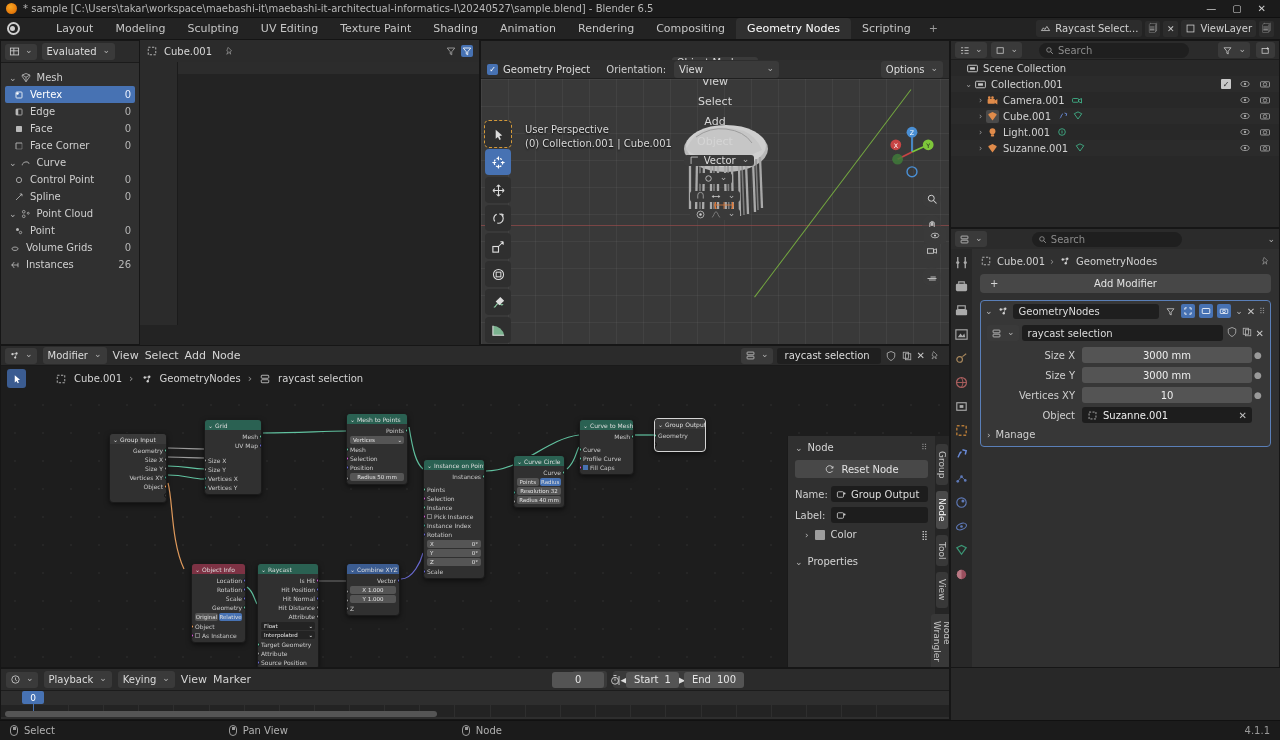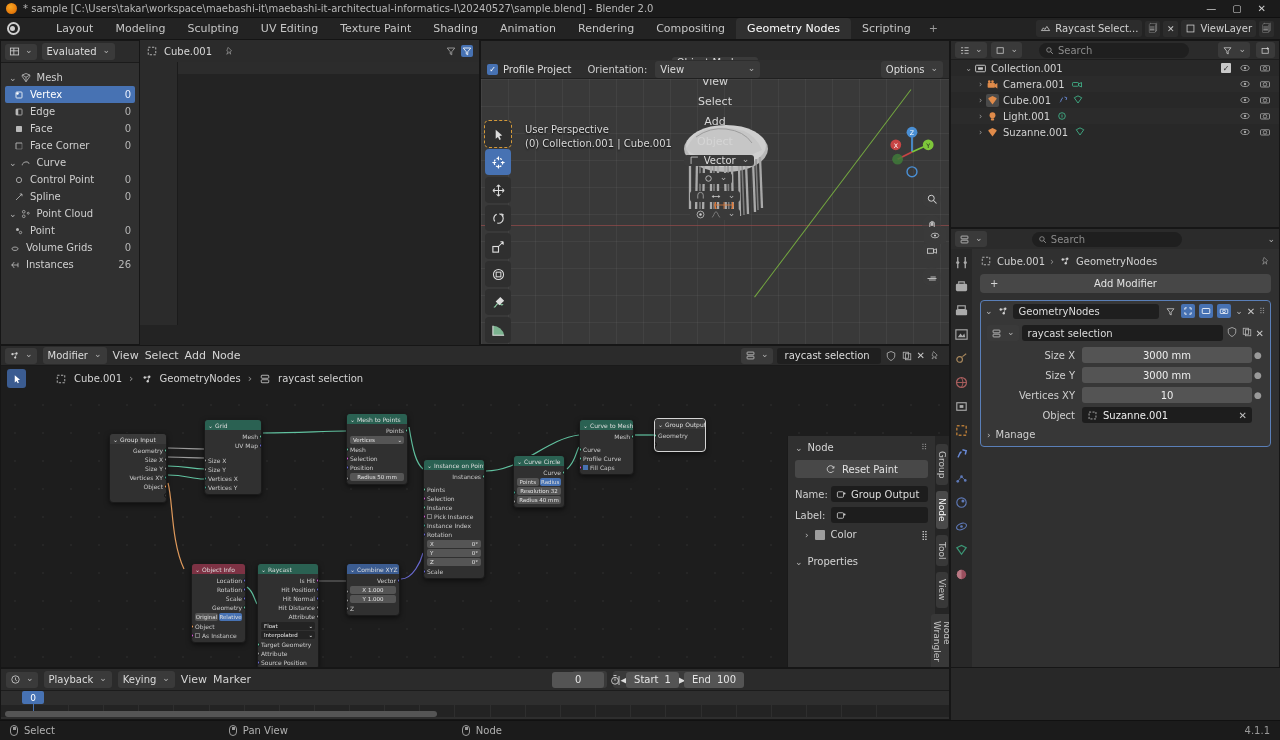--- a/index.html
+++ b/index.html
@@ -243,7 +243,7 @@
 
   <div class="titlebar">
     <div class="blogo"></div>
-    <div class="ttext">* sample [C:\Users\takar\workspace\maebashi-it\maebashi-it-architectual-informatics-I\20240527\sample.blend] - Blender 2.0</div>
+    <div class="ttext">* sample [C:\Users\takar\workspace\maebashi-it\maebashi-it-architectual-informatics-I\20240527\sample.blend] - Blender 6.5</div>
     <div class="winbtns">
       <span>—</span>
       <span>▢</span>

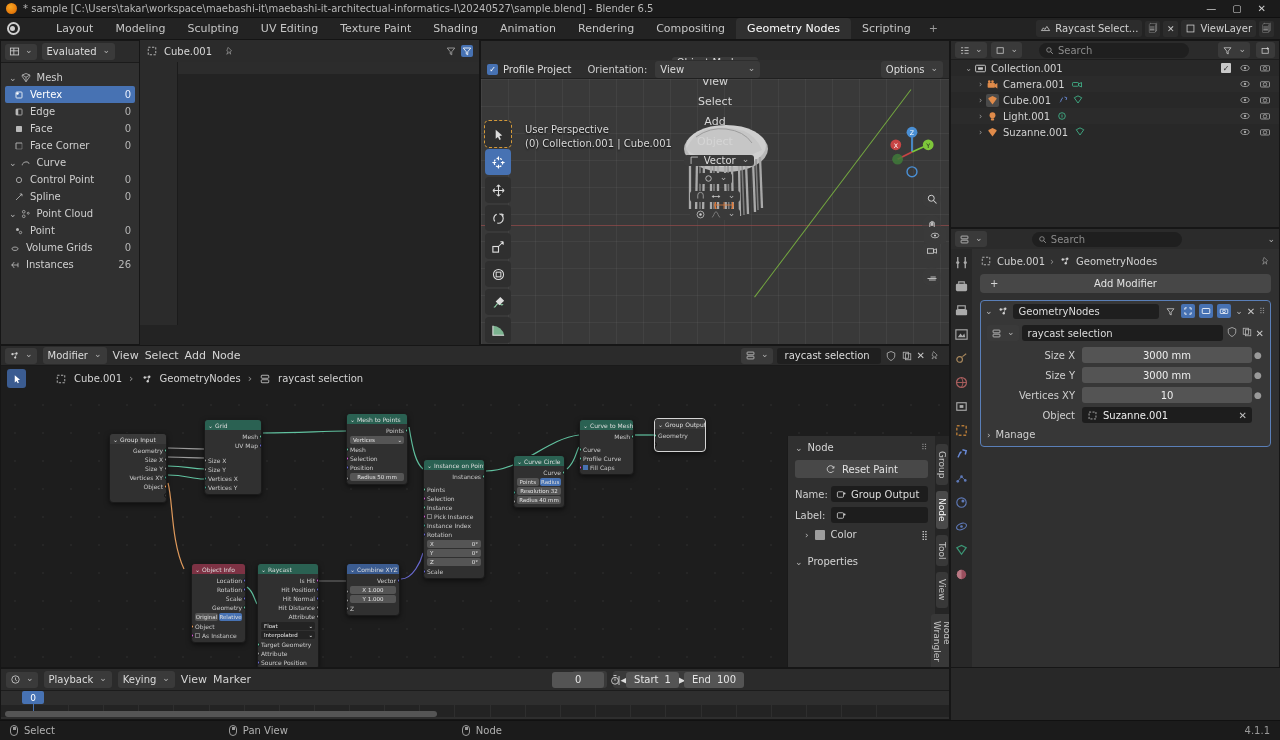--- a/index.html
+++ b/index.html
@@ -609,7 +609,7 @@
     <div class="vp-hdr2">
       <span style="display:flex;align-items:center;gap:5px">
         <span style="width:11px;height:11px;background:#4772b3;border-radius:2px;display:inline-flex;align-items:center;justify-content:center;color:#fff;font-size:8px">✓</span>
-        <span style="font-size:10px;color:#dcdcdc">Profile Project</span>
+        <span style="font-size:10px;color:#dcdcdc">Geometry Project</span>
       </span>
       <span style="font-size:10px;color:#cfcfcf;margin-left:8px">Orientation:</span>
       <div class="dd" style="min-width:105px;justify-content:space-between">

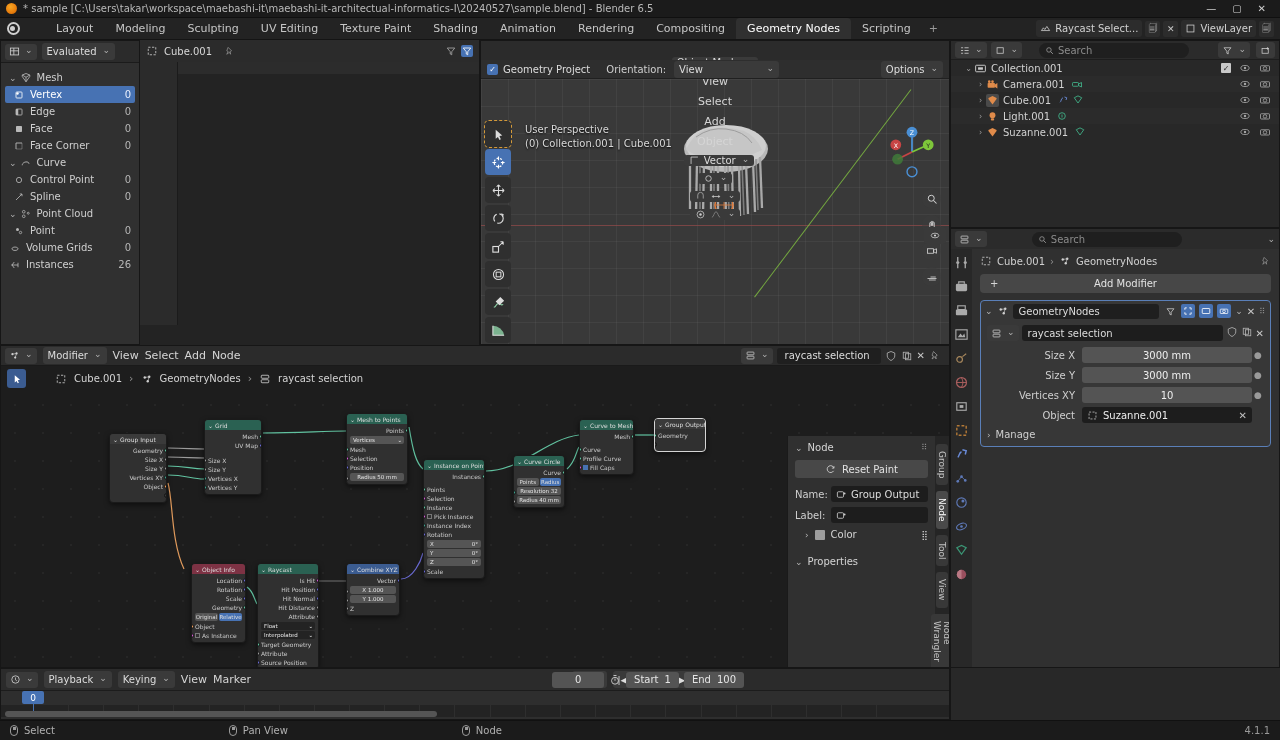--- a/index.html
+++ b/index.html
@@ -660,6 +660,14 @@
       </div>
     </div>
     <div>
+      <div class="ol-row">
+        <span class="expand"></span>
+        <svg class="oic" viewBox="0 0 16 16">
+            <rect x="2" y="4" width="12" height="8" rx="1" fill="none" stroke="#c9c9c9" stroke-width="1.2"></rect>
+            <rect x="5" y="6.5" width="6" height="3" fill="#c9c9c9"></rect>
+          </svg>
+        <span class="nm">Scene Collection</span>
+      </div>
       <div class="ol-row" style="padding-left:12px">
         <span class="expand">⌄</span>
         <svg class="oic" viewBox="0 0 16 16">

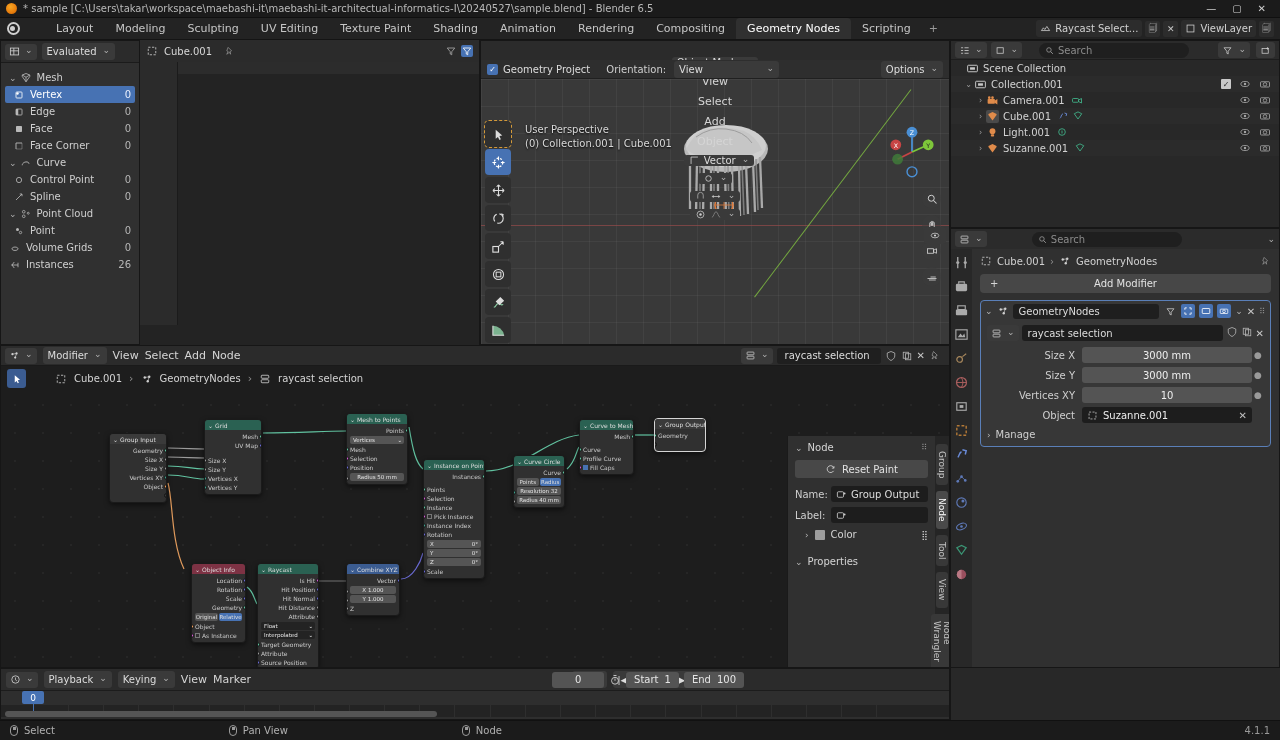--- a/index.html
+++ b/index.html
@@ -1402,7 +1402,7 @@
                 <path d="M13 6a5 5 0 10-.5 4" fill="none" stroke="#cfcfcf" stroke-width="1.3"></path>
                 <path d="M13 3v3h-3" fill="none" stroke="#cfcfcf" stroke-width="1.2"></path>
               </svg>
-            <span>Reset Paint</span>
+            <span>Reset Node</span>
           </div>
           <div class="nsrow">
             <span class="k">Name:</span>

